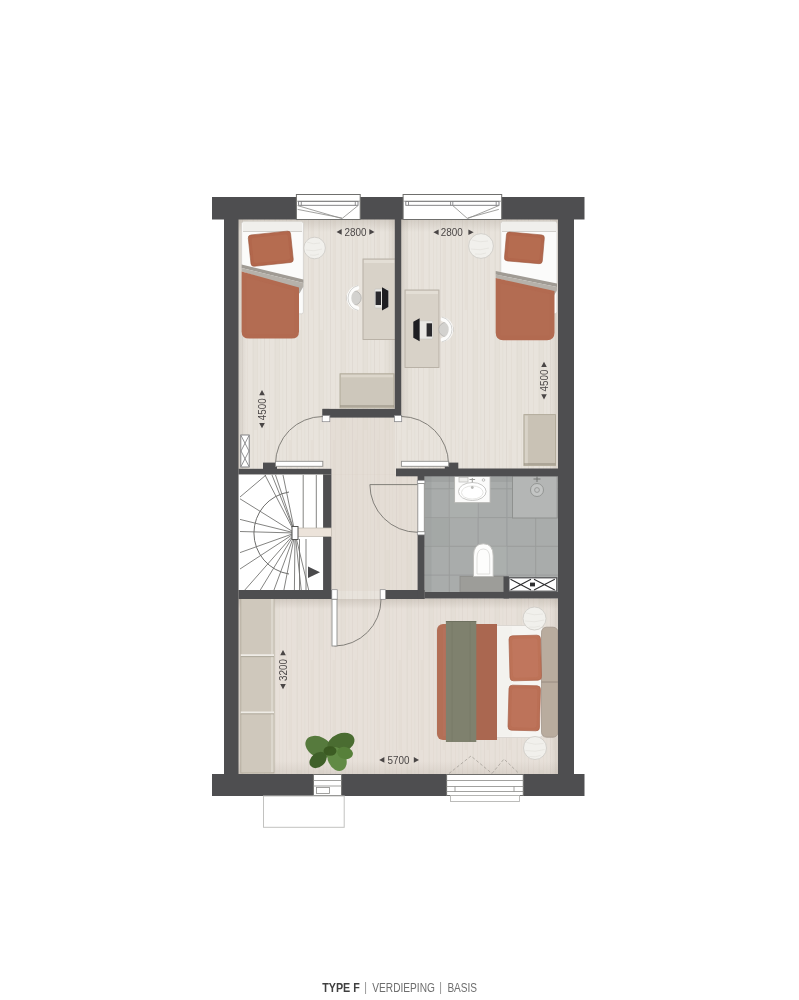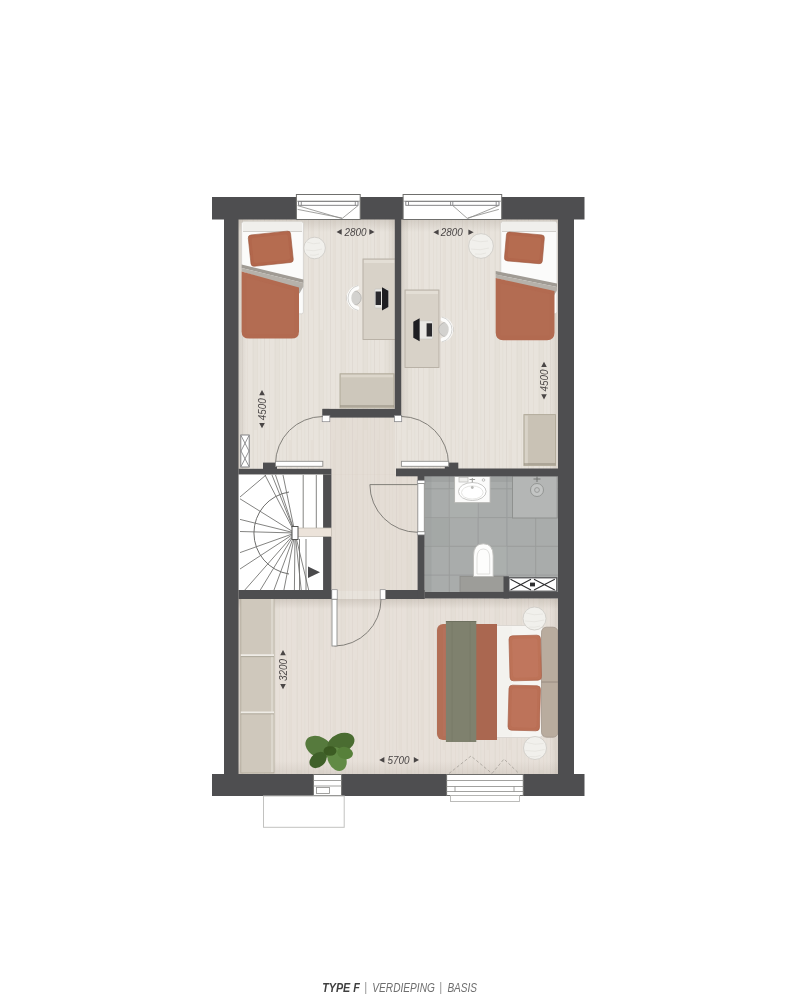--- a/index.html
+++ b/index.html
@@ -4,7 +4,7 @@
 <style>
   html,body{margin:0;padding:0;background:#ffffff;}
   .page{position:relative;width:673px;height:1000px;background:#bef264;overflow:hidden;
-        font-family:"Liberation Sans", sans-serif;font-style:italic;}
+        font-family:"Liberation Sans", sans-serif;}
   svg{display:block;}
 </style>
 </head>

